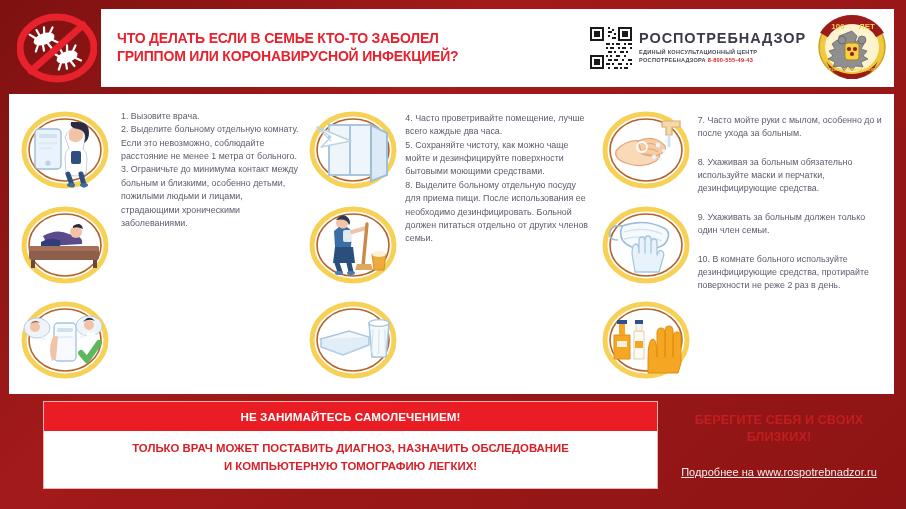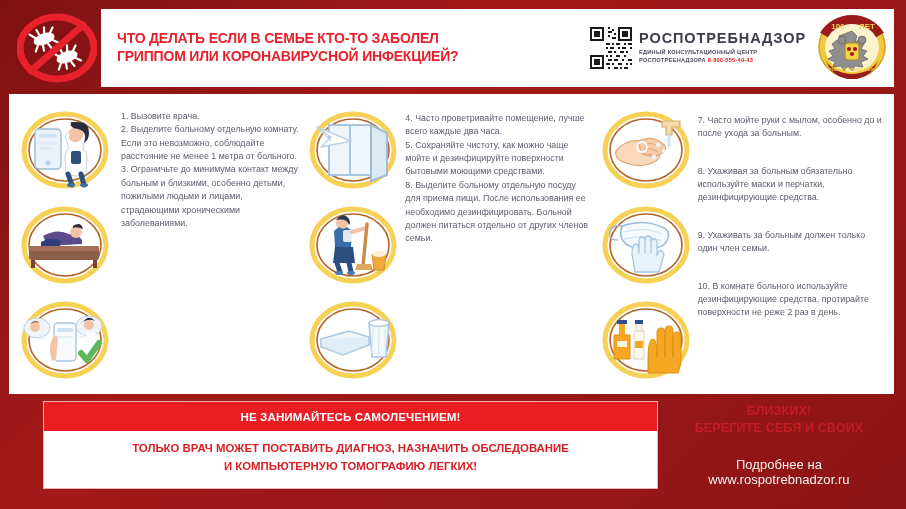--- a/index.html
+++ b/index.html
@@ -113,7 +113,7 @@
     color: #5c5c6e;
   }
   .col-2 .texts { padding-top: 12px; }
-  .col-3 .texts { padding-top: 14px; gap: 24px; }
+  .col-3 .texts { padding-top: 14px; gap: 15px; }
 
   .circ { width: 88px; height: 78px; display: block; }
 

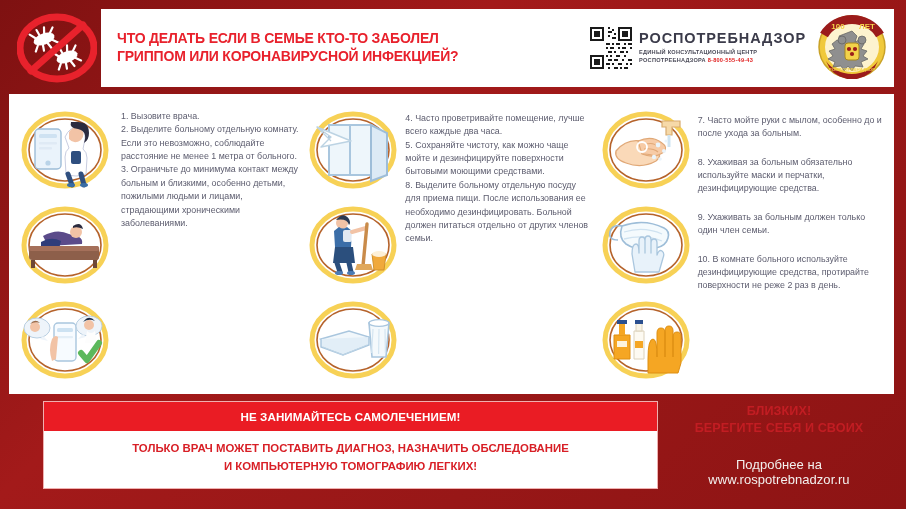--- a/index.html
+++ b/index.html
@@ -511,8 +511,8 @@
 
     <div class="side">
       <div class="side-head">
+        <div>БЕРЕГИТЕ СЕБЯ И СВОИХ</div>
         <div>БЛИЗКИХ!</div>
-        <div>БЕРЕГИТЕ СЕБЯ И СВОИХ</div>
       </div>
       <div class="side-sub">Подробнее на www.rospotrebnadzor.ru</div>
     </div>

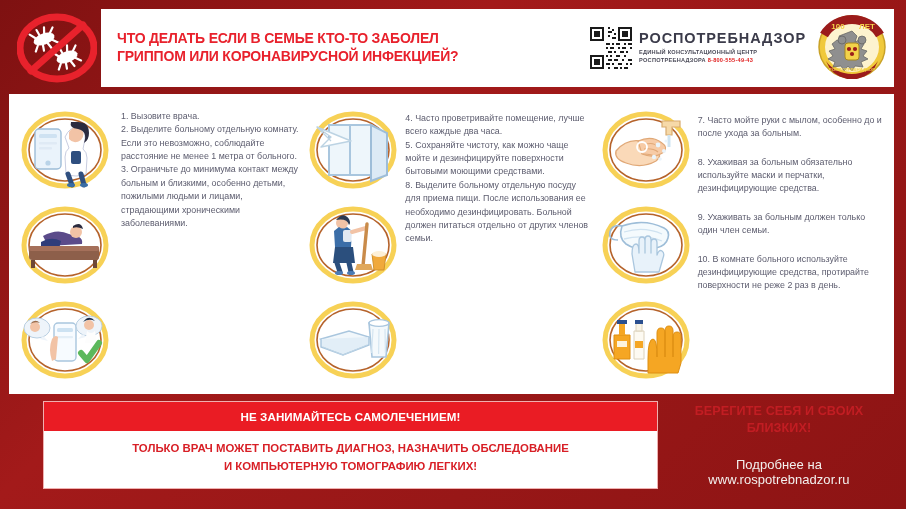--- a/index.html
+++ b/index.html
@@ -175,8 +175,9 @@
   .side-sub {
     margin-top: 20px;
     color: #f3f0ee;
-    font-size: 13px;
+    font-size: 11px;
     letter-spacing: 0.05px;
+    text-decoration: underline;
   }
 </style>
 </head>

